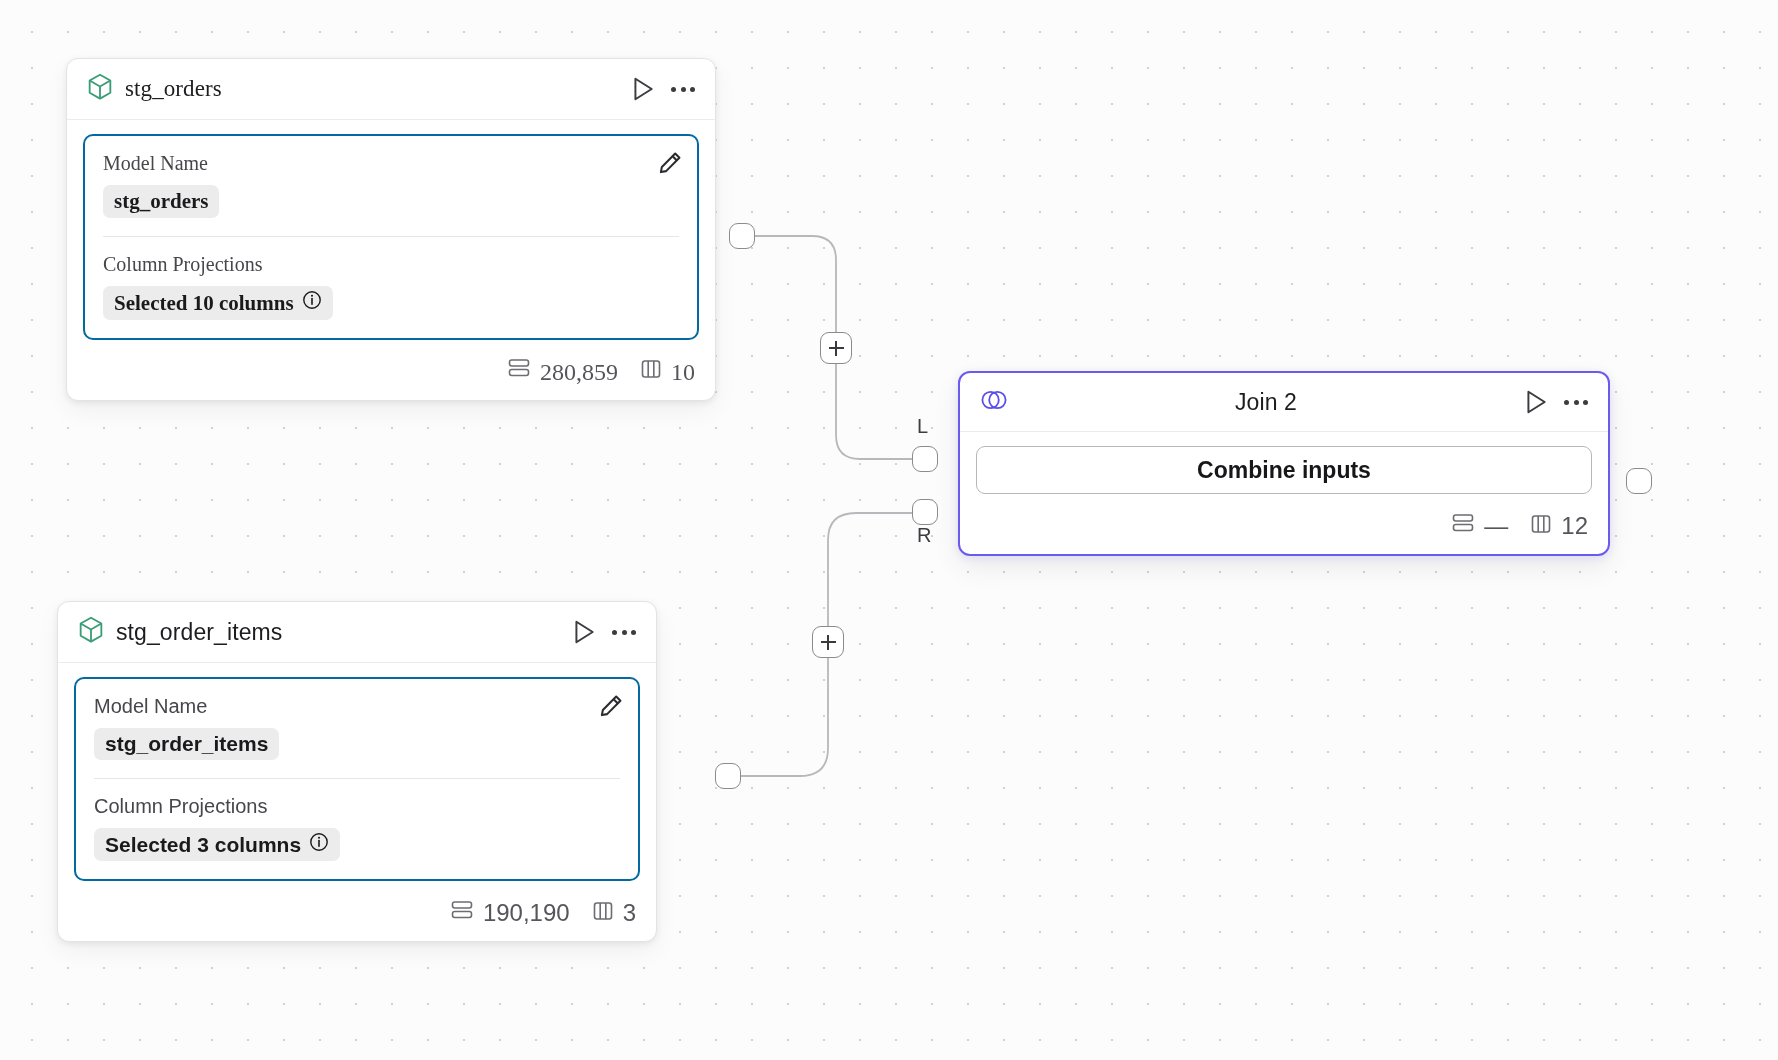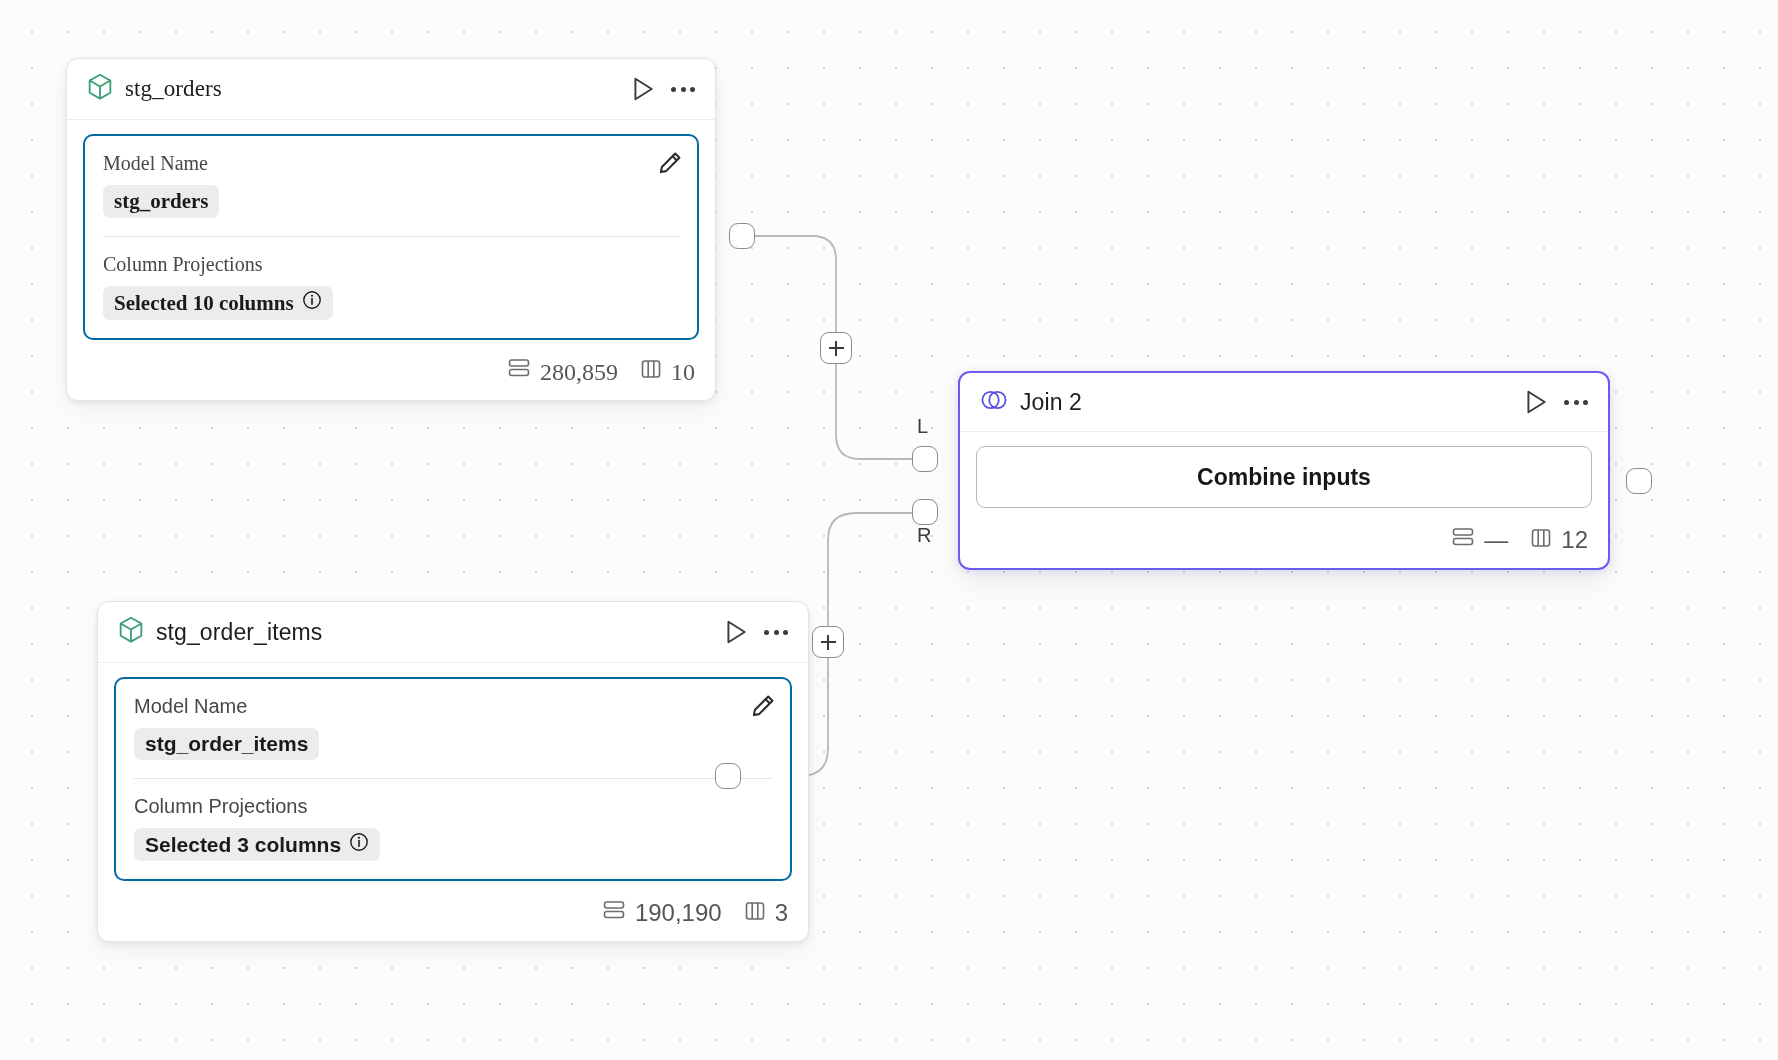--- a/index.html
+++ b/index.html
@@ -362,7 +362,7 @@
 
   <div class="port" style="left:715px; top:763px;"></div>
 
-  <div class="node selected" style="left:958px; top:371px; width:652px;">
+  <div class="node selected" style="left:958px; top:371px; width:652px;text-align:center;">
 
     <div class="node-header">
       <span class="node-icon">

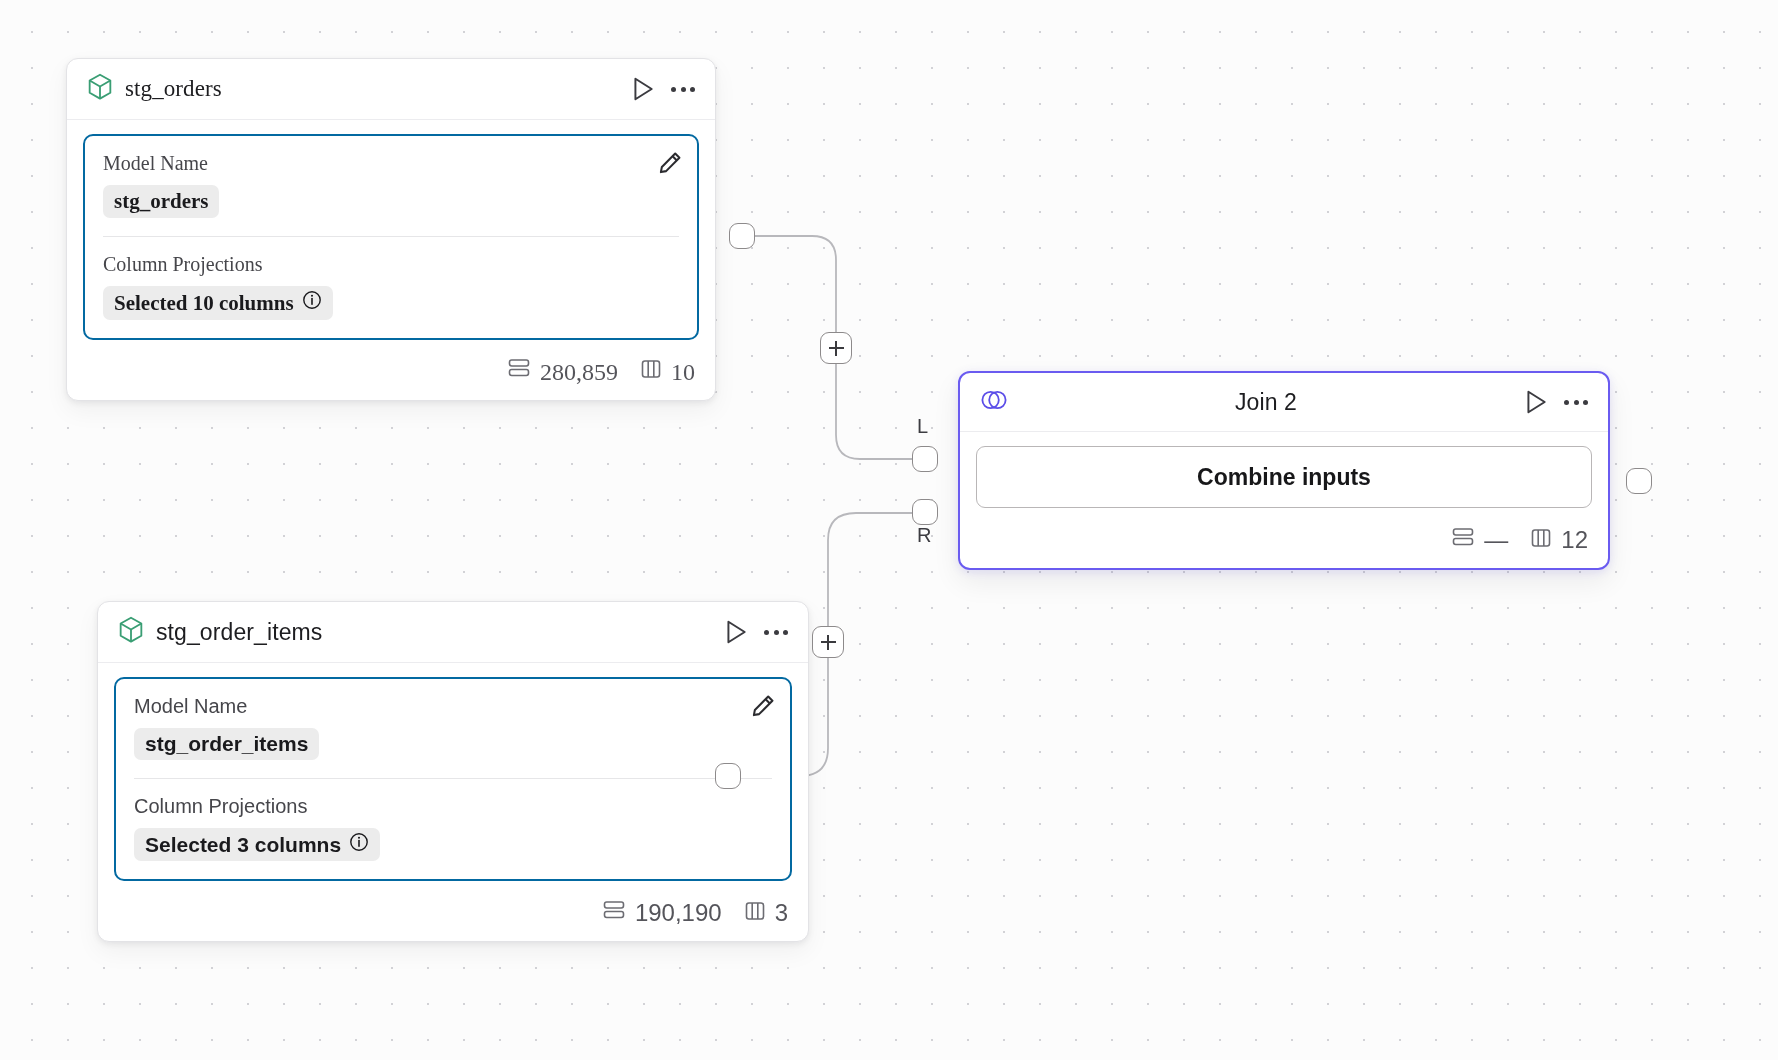--- a/index.html
+++ b/index.html
@@ -148,7 +148,7 @@
   .combine-box {
     border: 1px solid #b9b6b7;
     border-radius: 9px;
-    height: 62px;
+    height: 48px;
     display: flex;
     align-items: center;
     justify-content: center;

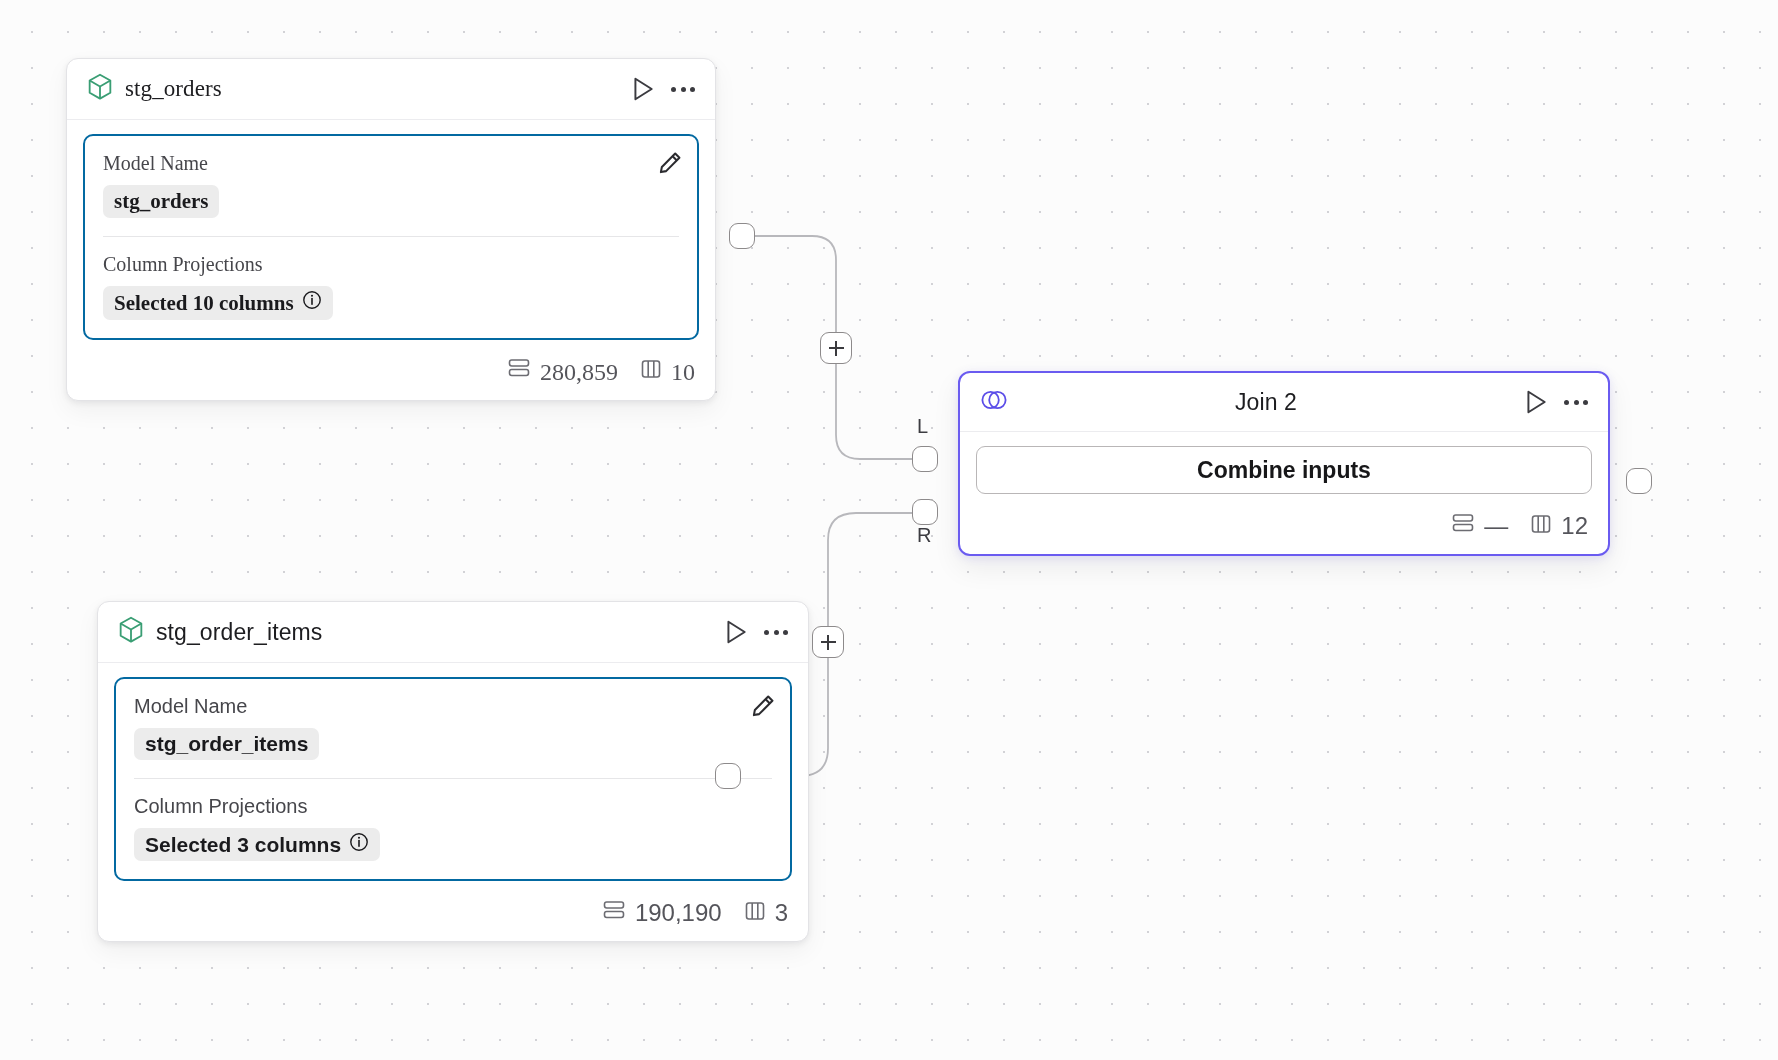--- a/index.html
+++ b/index.html
@@ -286,7 +286,7 @@
 
   <div class="port" style="left:729px; top:223px;"></div>
 
-  <div class="node" style="left:57px; top:601px; width:712px;margin-left:40px;">
+  <div class="node" style="left:57px; top:601px; width:600px;">
 
     <div class="node-header">
       <span class="node-icon">

